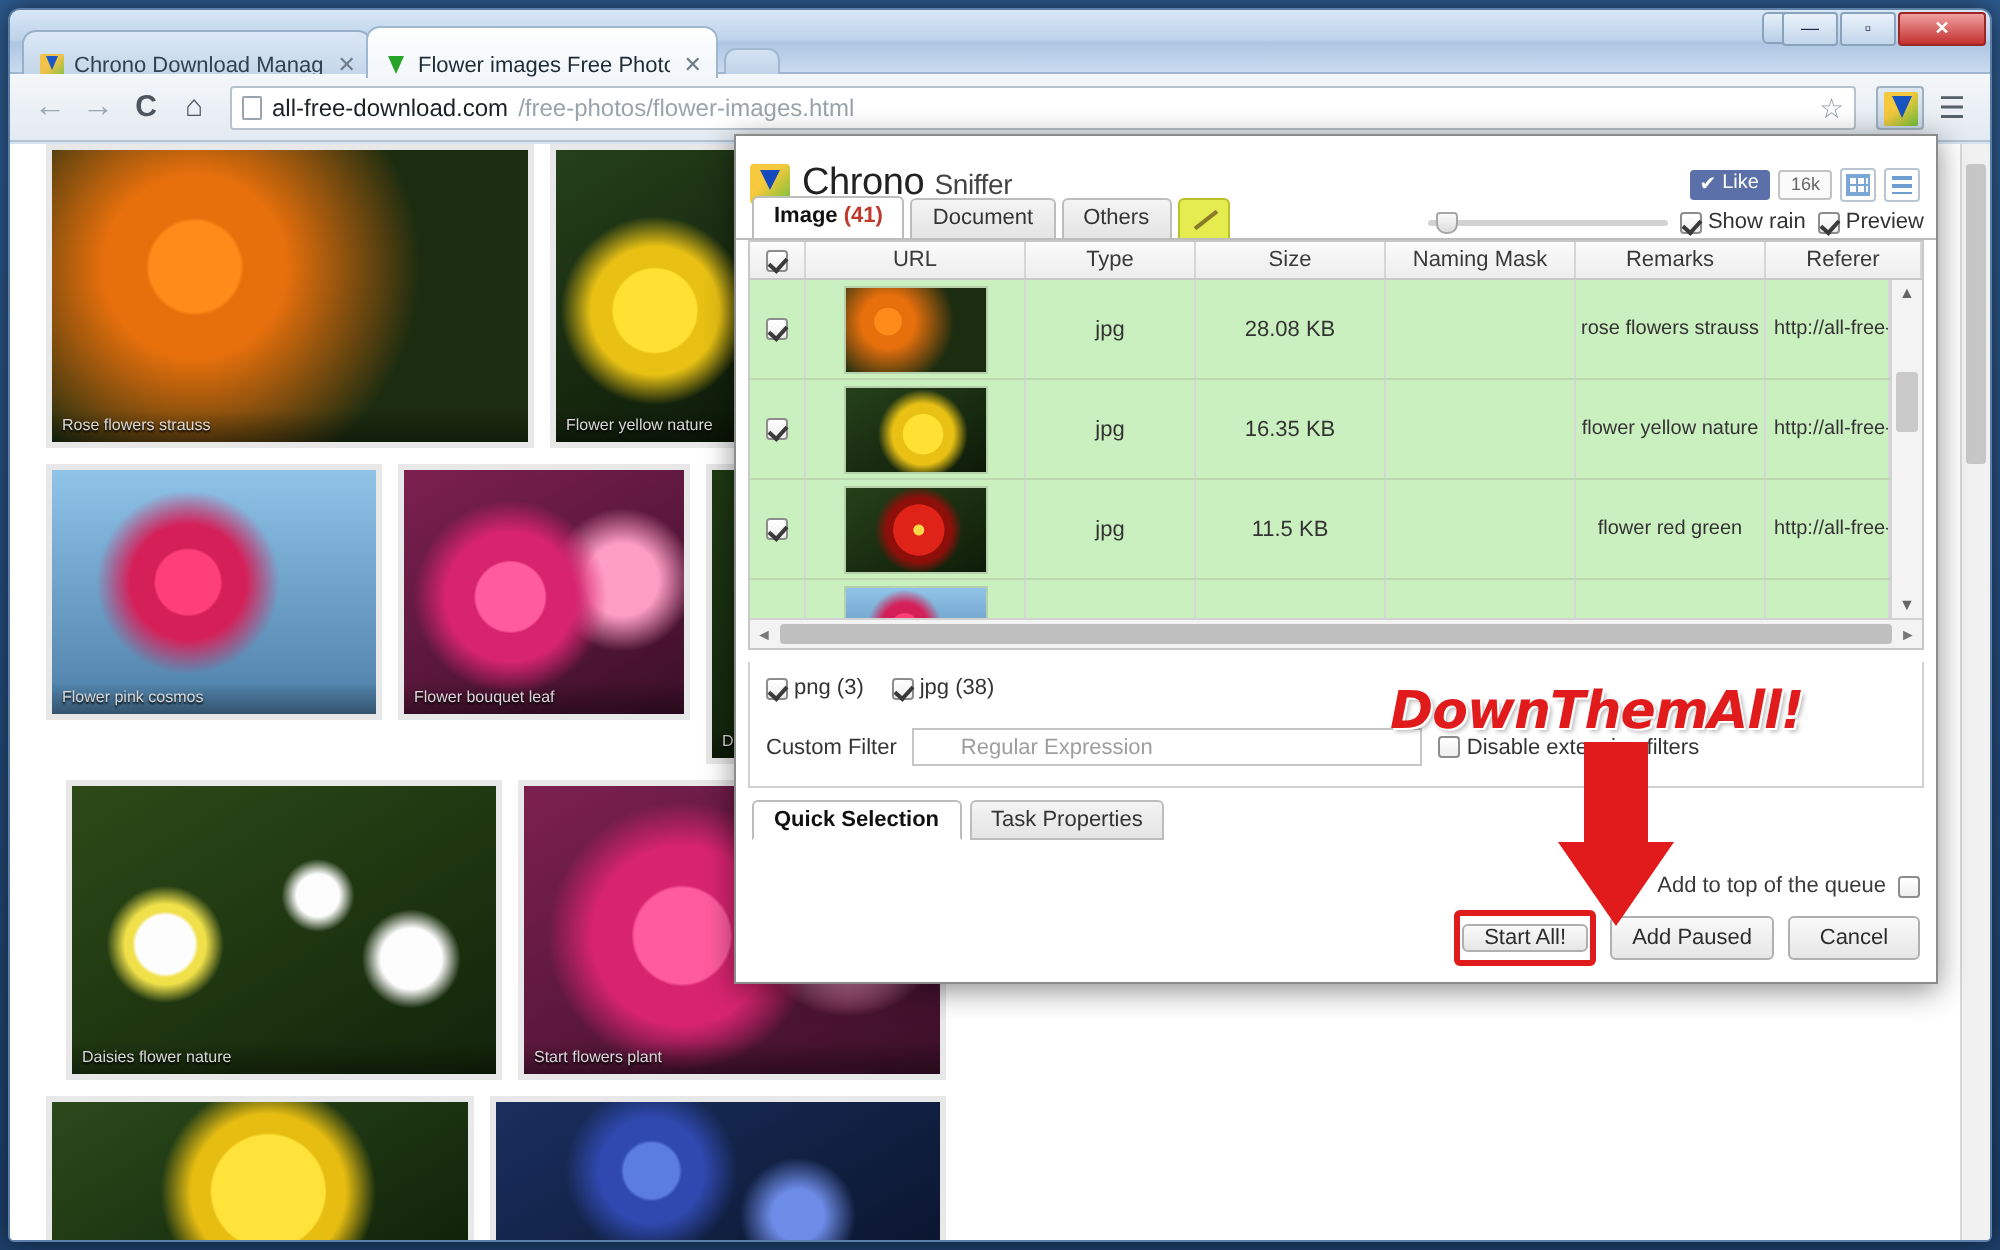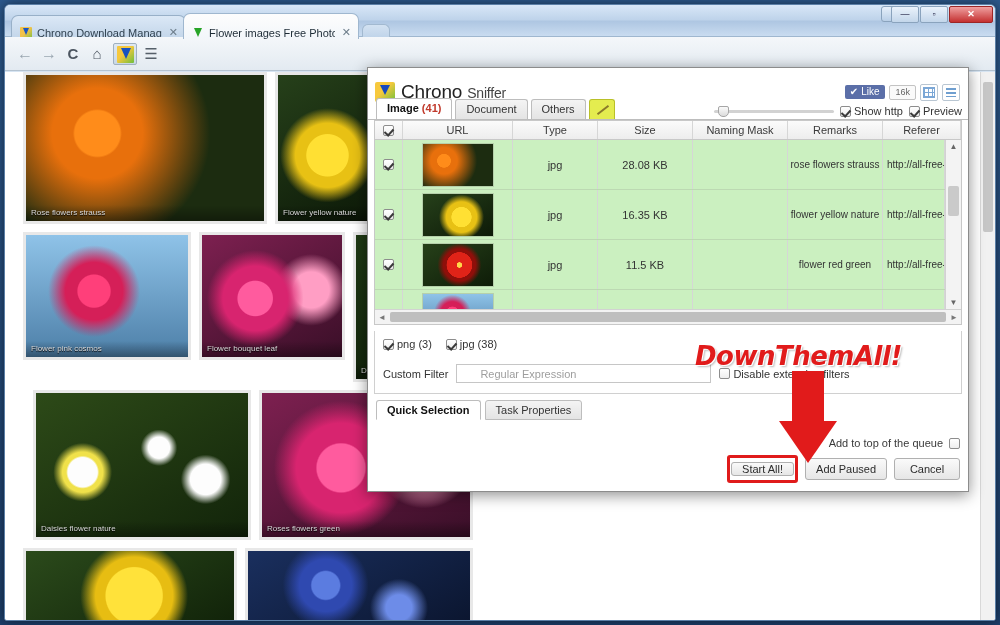--- a/index.html
+++ b/index.html
@@ -388,6 +388,12 @@
       <div class="navbtn">→</div>
       <div class="navbtn dark">C</div>
       <div class="navbtn dark">⌂</div>
+      <div class="omnibox">
+        <span class="pageicon"></span>
+        <span class="host">all-free-download.com</span>
+          <span>/free-photos/flower-images.html</span>
+        <span class="star">☆</span>
+      </div>
       <div class="dtabtn"></div>
       <div class="menubtn">☰</div>
     </div>

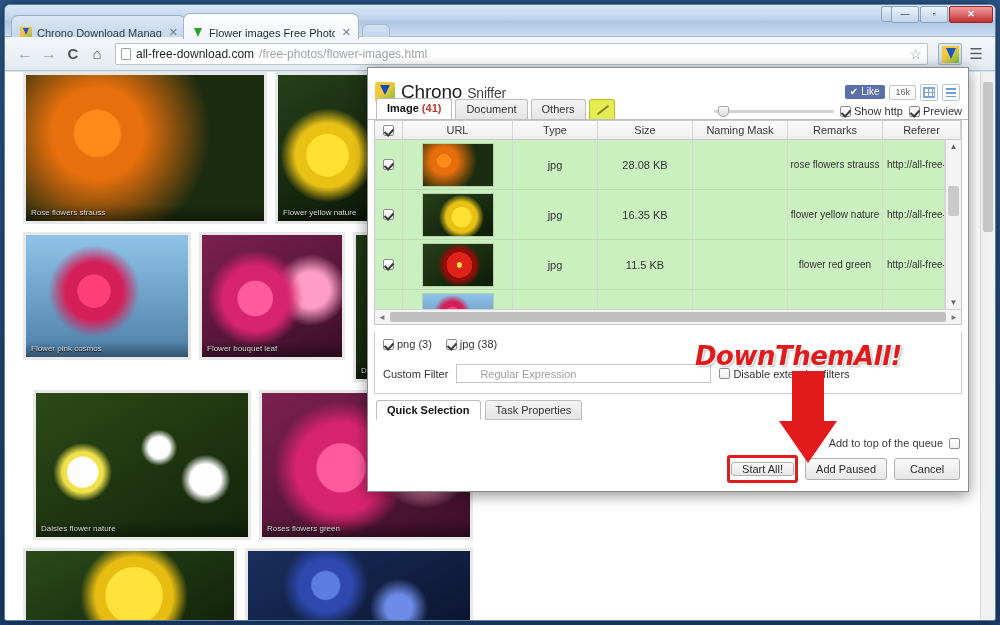--- a/index.html
+++ b/index.html
@@ -496,7 +496,7 @@
           </div>
           <label class="ckitem">
             <span class="ckbox on"></span>
-            <span>Show http</span>
+            <span>Show rain</span>
           </label>
           <label class="ckitem">
             <span class="ckbox on"></span>

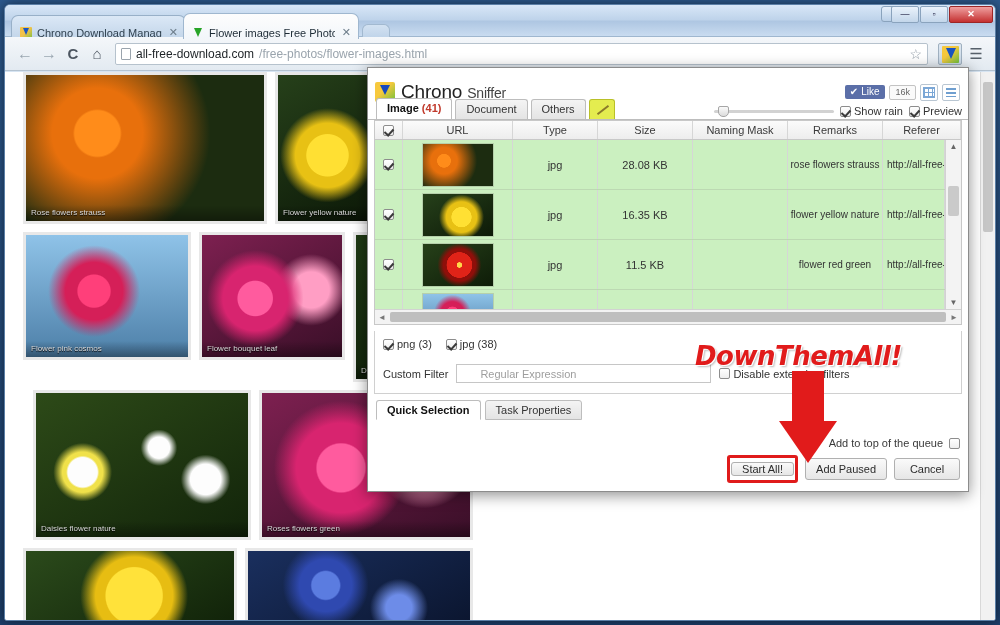--- a/index.html
+++ b/index.html
@@ -442,7 +442,7 @@
           </div>
           <div class="thumb" style="width: 214px; height: 150px;">
             <div class="img f-pinkrose"></div>
-            <div class="cap">Roses flowers green</div>
+            <div class="cap">Start flowers plant</div>
           </div>
           <div class="thumb" style="width: 244px; height: 92px;">
             <div class="img f-tulipfield"></div>

